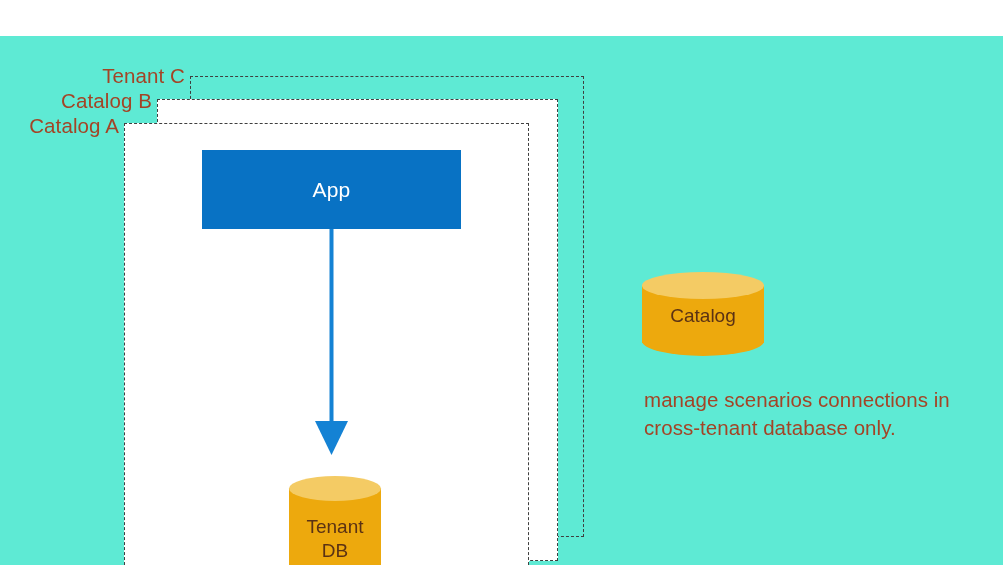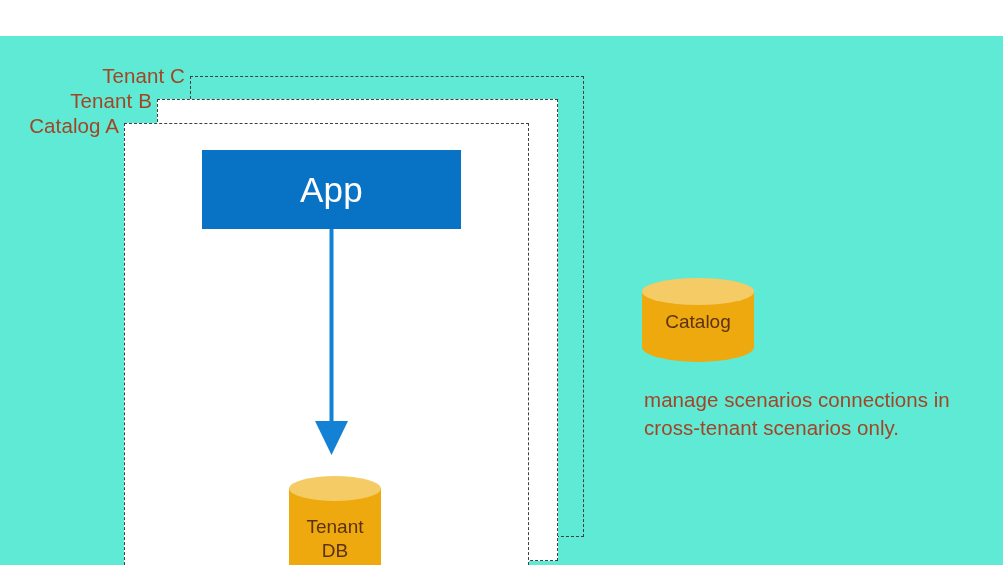--- a/index.html
+++ b/index.html
@@ -150,7 +150,7 @@
   <div class="tenant-box tenant-box-a"></div>
 
   <div class="tenant-label tenant-label-c">Tenant C</div>
-  <div class="tenant-label tenant-label-b">Tenant B</div>
+  <div class="tenant-label tenant-label-b">Catalog B</div>
   <div class="tenant-label tenant-label-a">Catalog A</div>
 
   <div class="app-box">

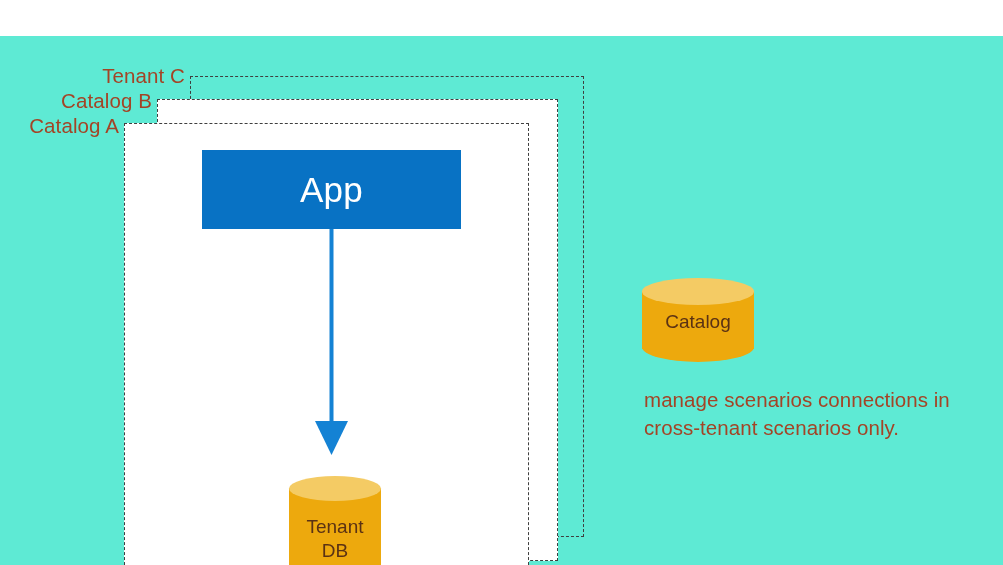--- a/index.html
+++ b/index.html
@@ -61,7 +61,7 @@
     display: flex;
     align-items: center;
     justify-content: center;
-    font-size: 35px;
+    font-size: 21px;
     letter-spacing: 0.2px;
     z-index: 5;
   }

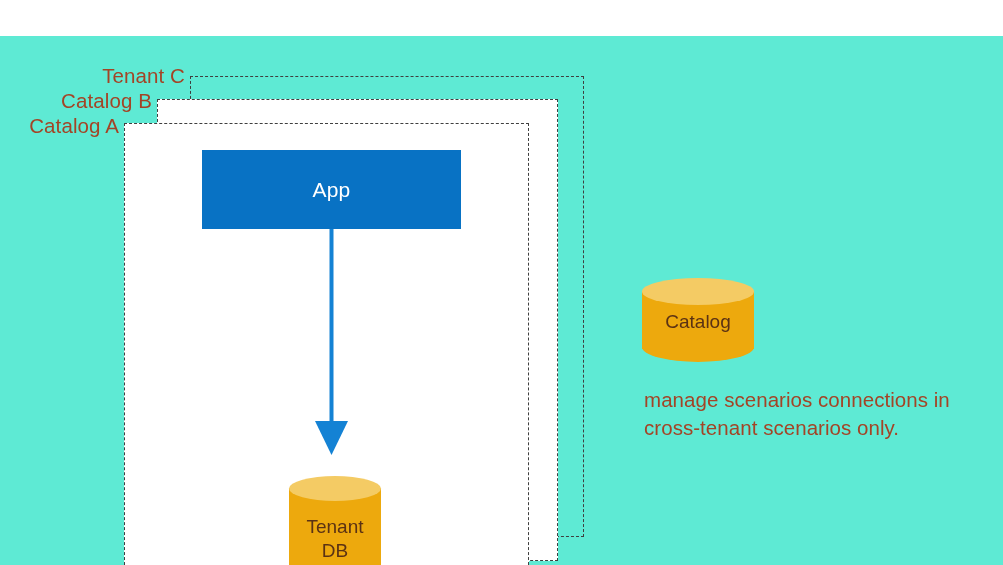--- a/index.html
+++ b/index.html
@@ -120,7 +120,7 @@
   .cyl-tenantdb .cyl-label  { top: 39px; }
 
   
-  .cyl-catalog { left: 642px; top: 242px; width: 112px; height: 84px; }
+  .cyl-catalog { left: 642px; top: 236px; width: 122px; height: 84px; }
   .cyl-catalog .cyl-body   { top: 13px; height: 58px; }
   .cyl-catalog .cyl-bottom { top: 54px; height: 30px; }
   .cyl-catalog .cyl-top    { top: 0px;  height: 27px; }

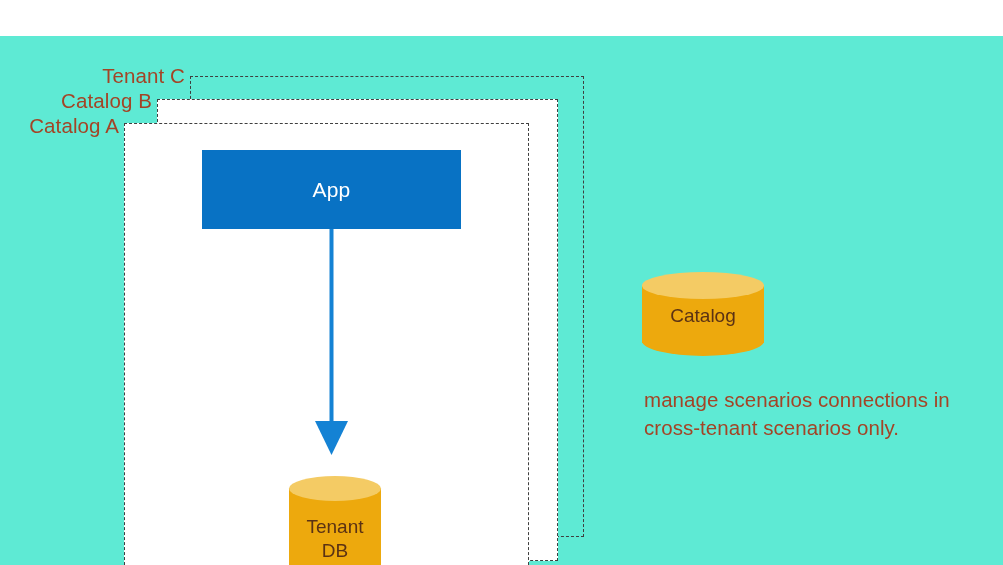--- a/index.html
+++ b/index.html
@@ -183,7 +183,7 @@
 
   <div class="caption">
     <div>manage scenarios connections in</div>
-    <div>cross-tenant scenarios only.</div>
+    <div>cross-tenant database only.</div>
   </div>
 
 </div>

